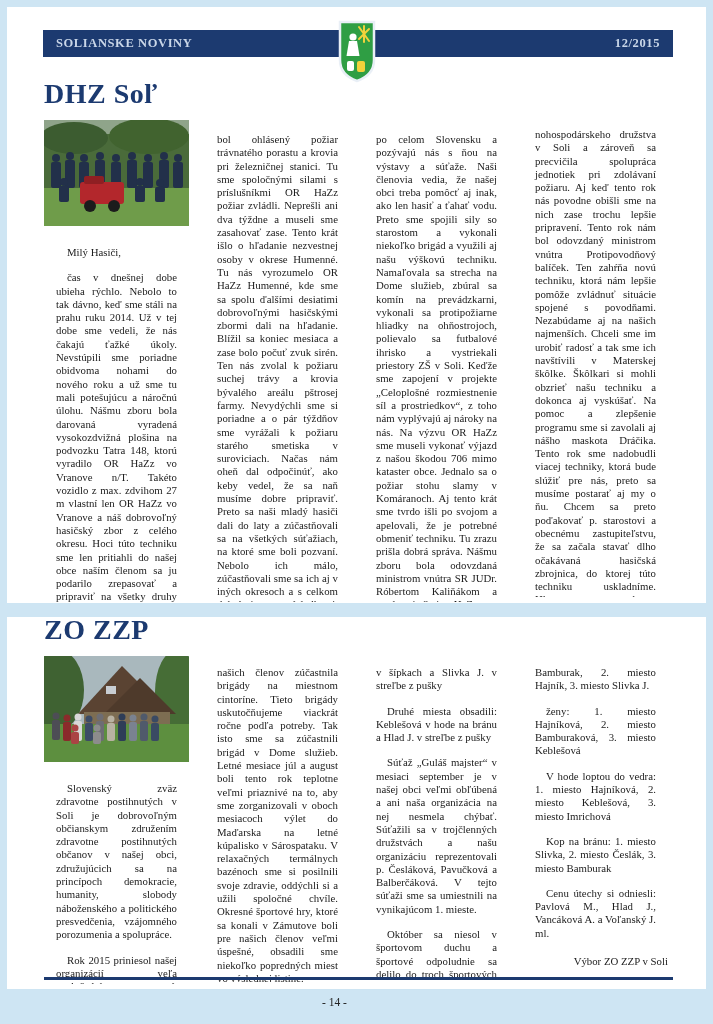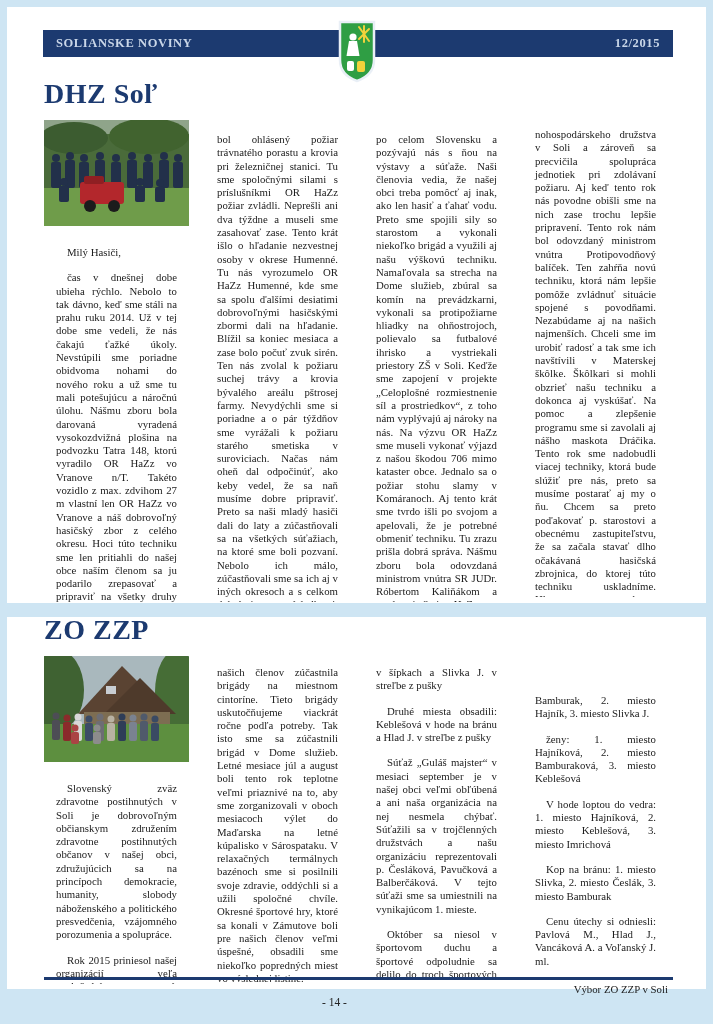--- a/index.html
+++ b/index.html
@@ -27,7 +27,7 @@
   .zzp-c1{left:44px;top:656px;height:330px;}
   .zzp-c2{left:205px;top:654px;height:328px;}
   .zzp-c3{left:364px;top:654px;height:328px;}
-  .zzp-c4{left:523px;top:682px;height:328px;}
+  .zzp-c4{left:523px;top:654px;height:328px;}
   .sig{text-align:right;margin-top:14px;}
   .sig div{line-height:14.5px;}
   .rule{position:absolute;left:44px;top:977px;width:629px;height:3px;background:#1c3a70;}

